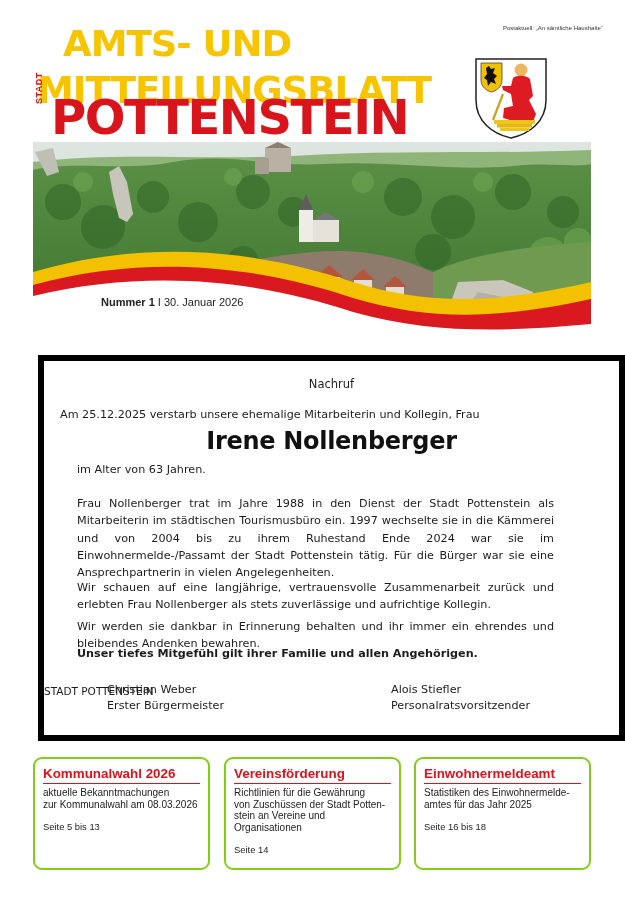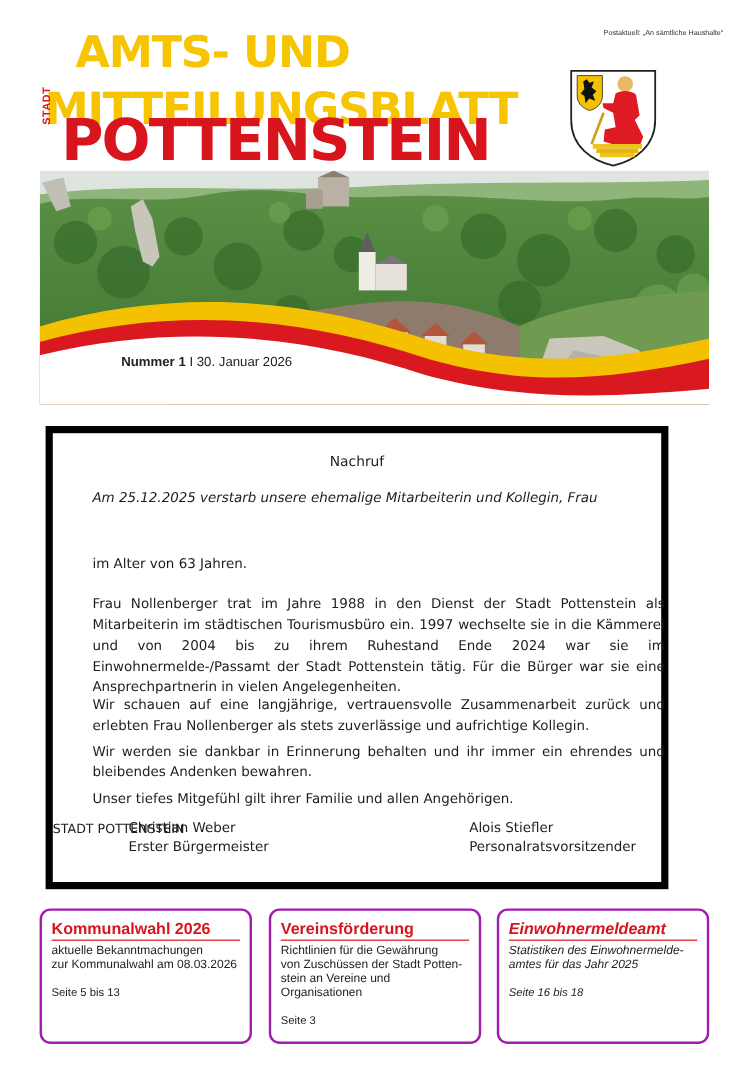--- a/index.html
+++ b/index.html
@@ -38,7 +38,7 @@
 
     
     .obit {
-      position: absolute; left: 38px; top: 355px; width: 519px; height: 386px;
+      position: absolute; left: 38px; top: 355px; width: 587px; height: 386px;
       border: 6px solid #000; background: #fff;
       font-family: "DejaVu Sans", sans-serif; font-size: 11.2px; color: #1c1c1c;
     }

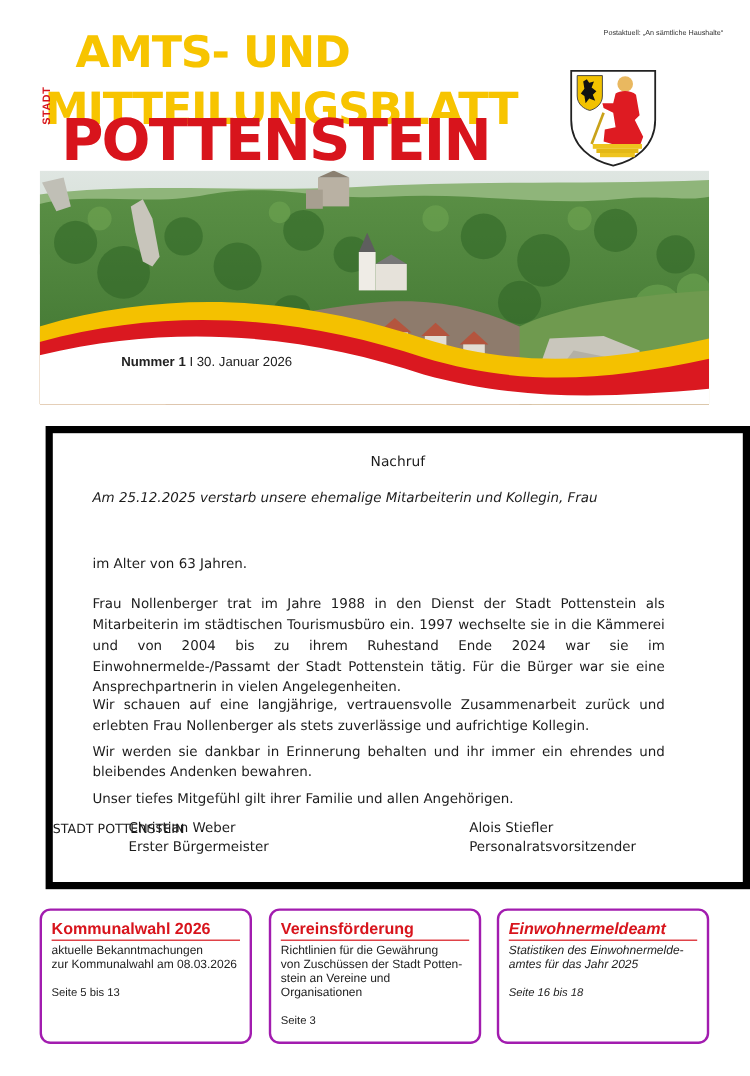--- a/index.html
+++ b/index.html
@@ -43,7 +43,7 @@
       font-family: "DejaVu Sans", sans-serif; font-size: 11.2px; color: #1c1c1c;
     }
     .obit-heading { position: absolute; left: 0; right: 0; top: 16px; text-align: center; font-size: 11.5px; }
-    .obit-intro { position: absolute; left: 33px; top: 47px; white-space: nowrap; font-style: italic; }
+    .obit-intro { position: absolute; left: 16px; top: 47px; white-space: nowrap; }
     .obit-name {
       position: absolute; left: 0; right: 0; top: 66px; text-align: center;
       font-size: 24px; font-weight: 700; letter-spacing: -0.3px; color: #111;

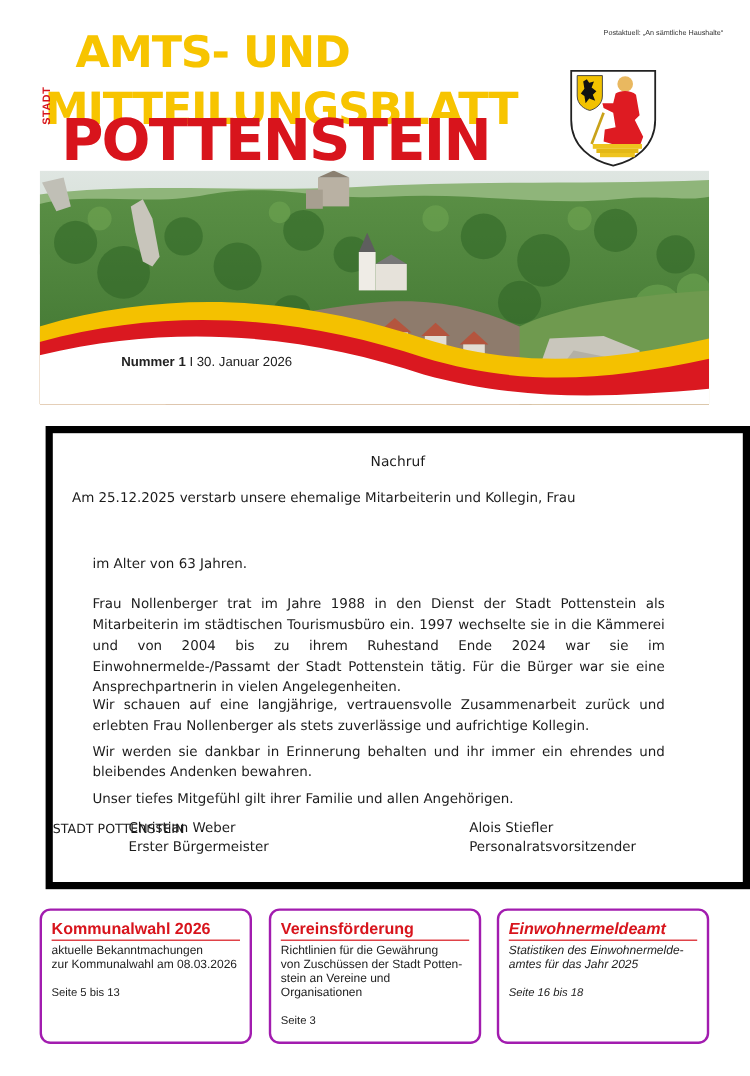--- a/index.html
+++ b/index.html
@@ -210,6 +210,7 @@
 <section class="obit">
   <div class="obit-heading">Nachruf</div>
   <div class="obit-intro">Am 25.12.2025 verstarb unsere ehemalige Mitarbeiterin und Kollegin, Frau</div>
+  <div class="obit-name">Irene Nollenberger</div>
   <div class="obit-age">im Alter von 63 Jahren.</div>
 
   <p class="obit-para p1">Frau Nollenberger trat im Jahre 1988 in den Dienst der Stadt Pottenstein als Mitarbeiterin im städtischen Tourismusbüro ein. 1997 wechselte sie in die Kämmerei und von 2004 bis zu ihrem Ruhestand Ende 2024 war sie im Einwohnermelde-/Passamt der Stadt Pottenstein tätig. Für die Bürger war sie eine Ansprechpartnerin in vielen Angelegenheiten.</p>

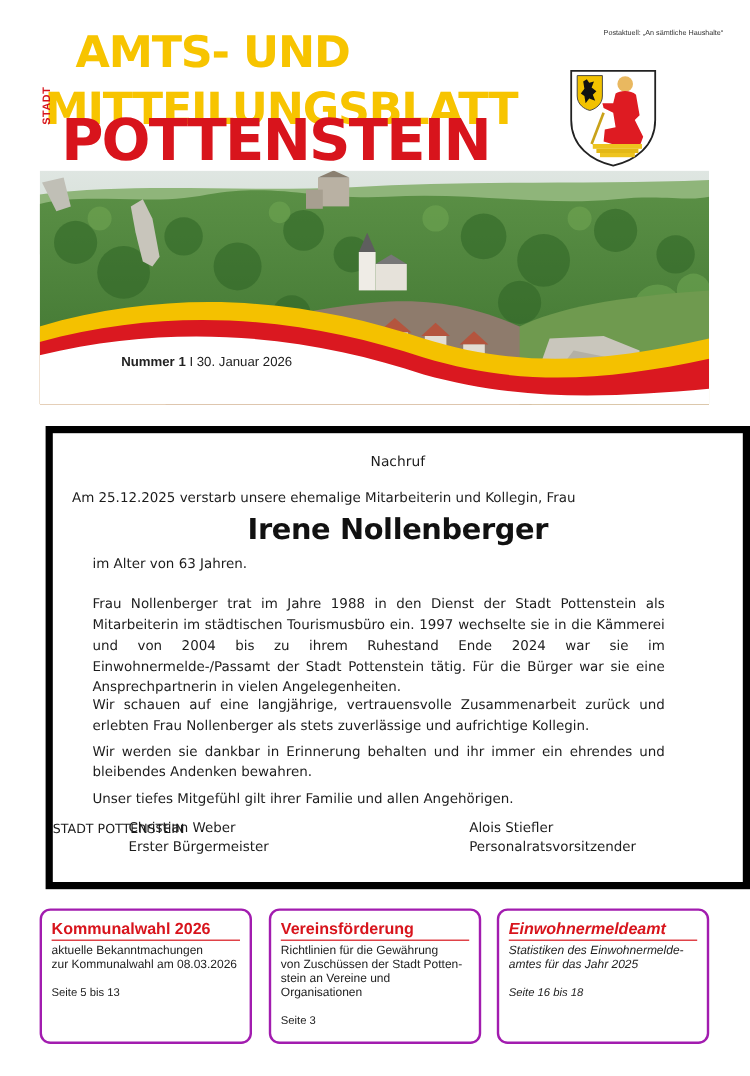--- a/index.html
+++ b/index.html
@@ -55,7 +55,7 @@
     .p1 { top: 134px; }
     .p2 { top: 218px; }
     .p3 { top: 257px; }
-    .p4 { top: 296px; }
+    .p4 { top: 284px; font-weight: bold; }
     .obit-org { position: absolute; left: 0; right: 0; top: 324px; text-align: left; font-size: 10.5px; }
     .sig { position: absolute; top: 321px; line-height: 16px; font-size: 11.2px; }
     .sig-left { left: 63px; }

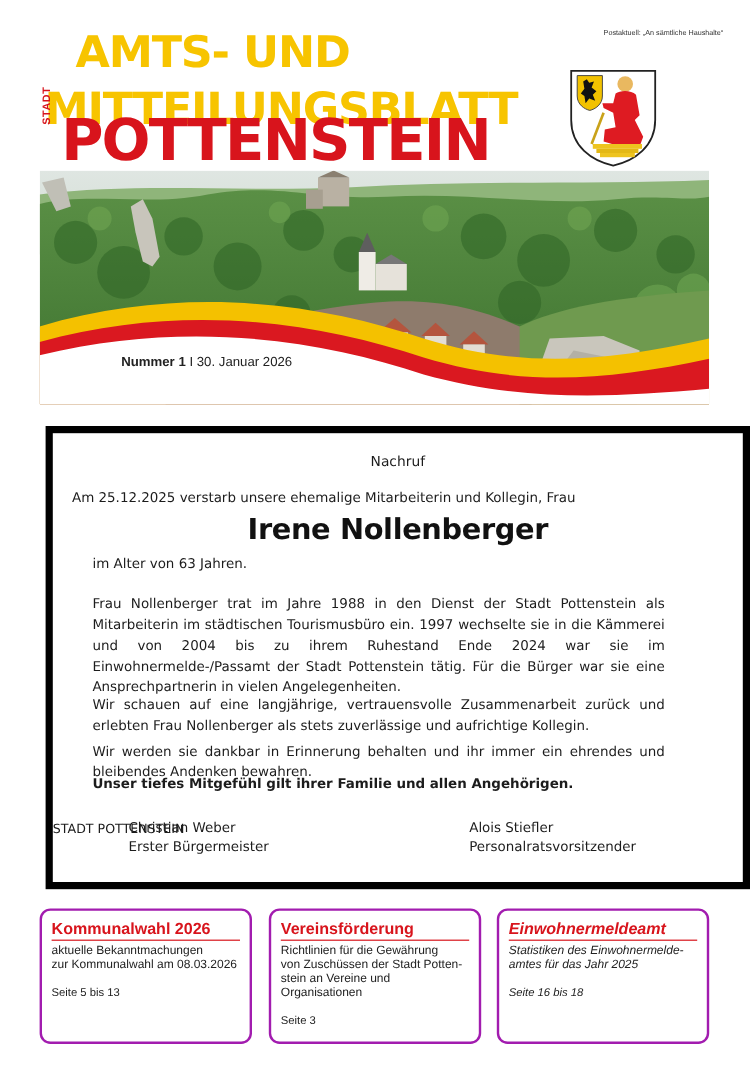--- a/index.html
+++ b/index.html
@@ -64,7 +64,7 @@
     
     .card {
       position: absolute; top: 757px; width: 177px; height: 113px;
-      border: 2px solid #a21caf; border-radius: 9px; background: #fff;
+      border: 2px solid #84cc16; border-radius: 9px; background: #fff;
       padding: 6px 8px 0 8px;
     }
     .card-1 { left: 33px; }

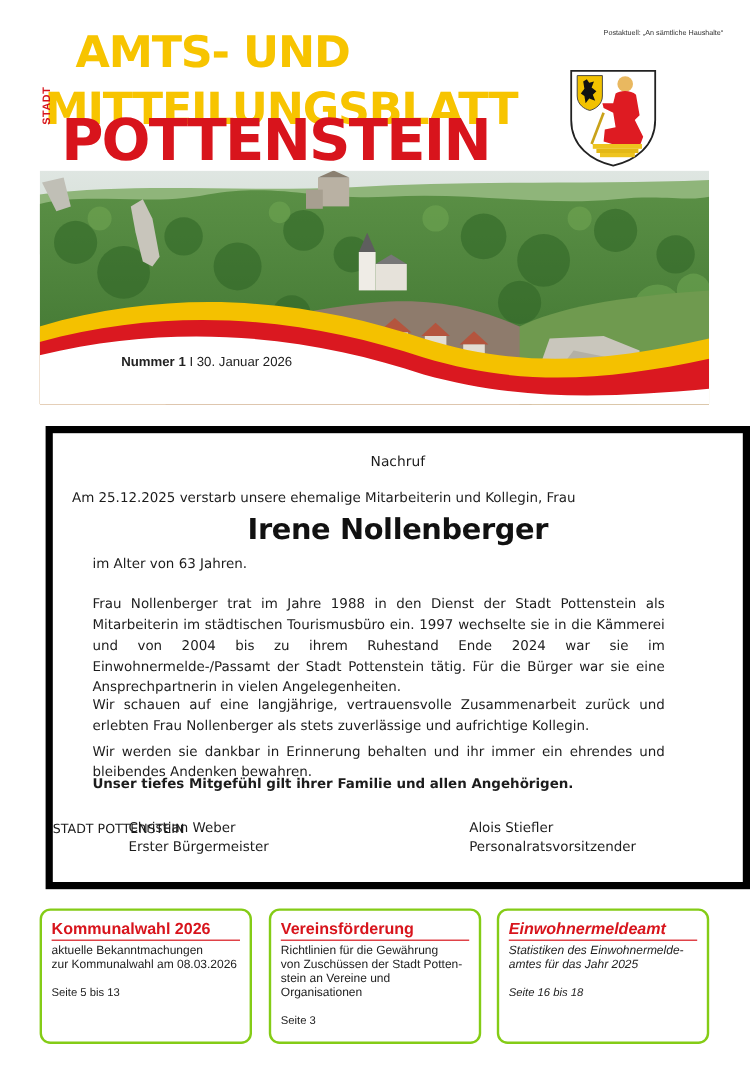--- a/index.html
+++ b/index.html
@@ -69,7 +69,7 @@
     }
     .card-1 { left: 33px; }
     .card-2 { left: 224px; }
-    .card-3 { left: 414px; font-style: italic; }
+    .card-3 { left: 414px; }
     .card-title {
       font-size: 13.4px; font-weight: 700; color: #d8141c; line-height: 17px;
       border-bottom: 1.5px solid #d8141c; padding-bottom: 1px; margin-bottom: 3px; white-space: nowrap;

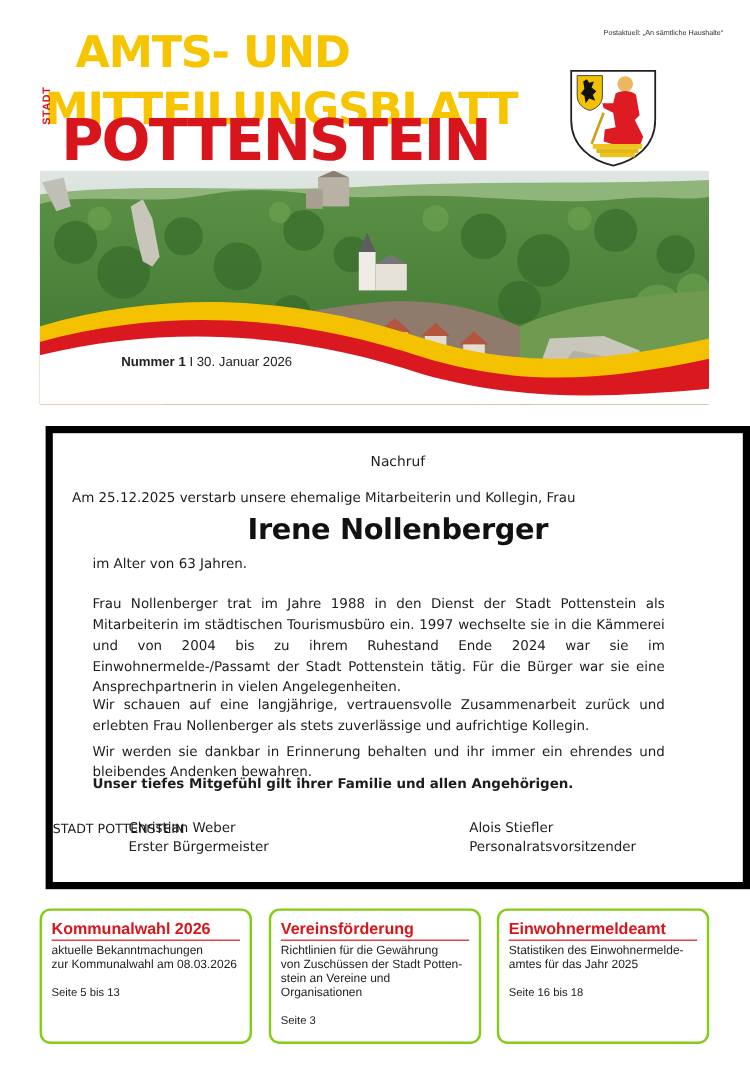--- a/index.html
+++ b/index.html
@@ -243,7 +243,7 @@
     <div class="card-text">Richtlinien für die Gewährung</div>
     <div class="card-text">von Zuschüssen der Stadt Potten-</div>
     <div class="card-text">stein an Vereine und Organisationen</div>
-    <div class="card-page">Seite 3</div>
+    <div class="card-page">Seite 14</div>
   </div>
 
   <div class="card card-3">

